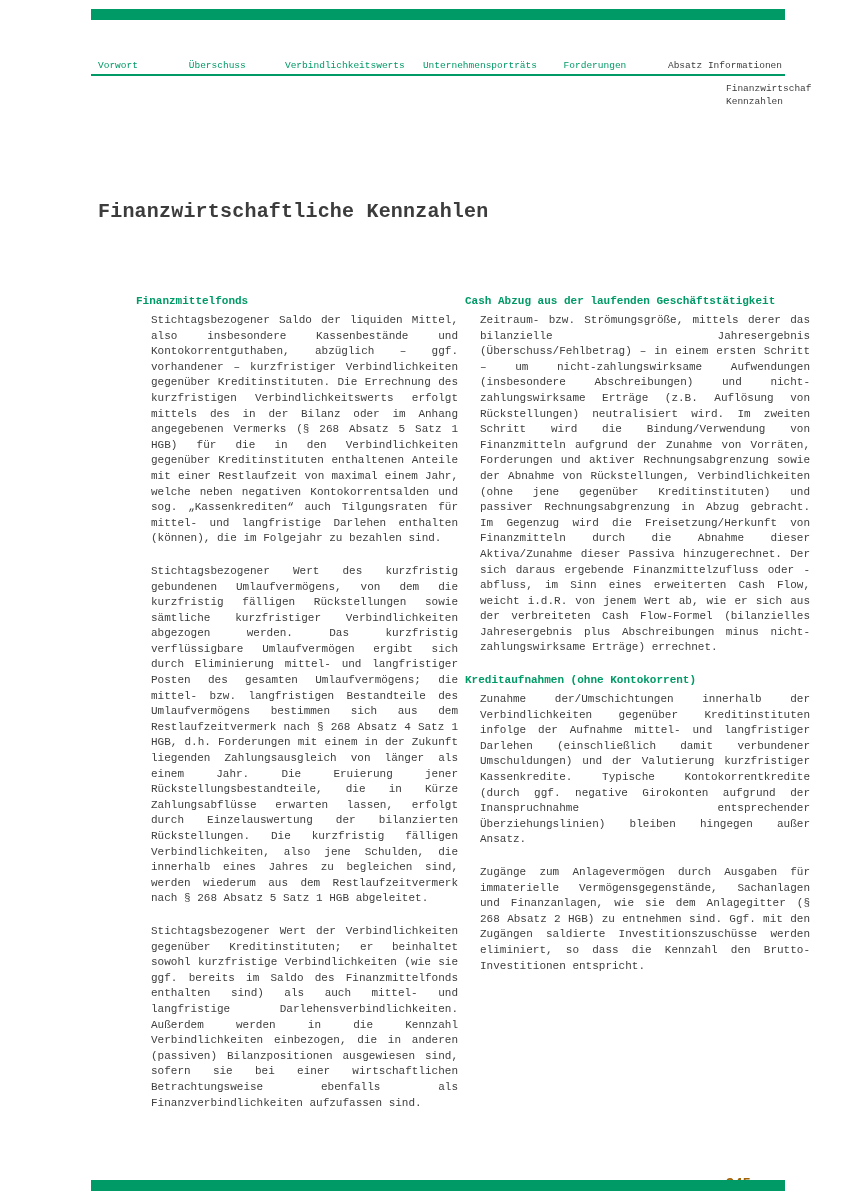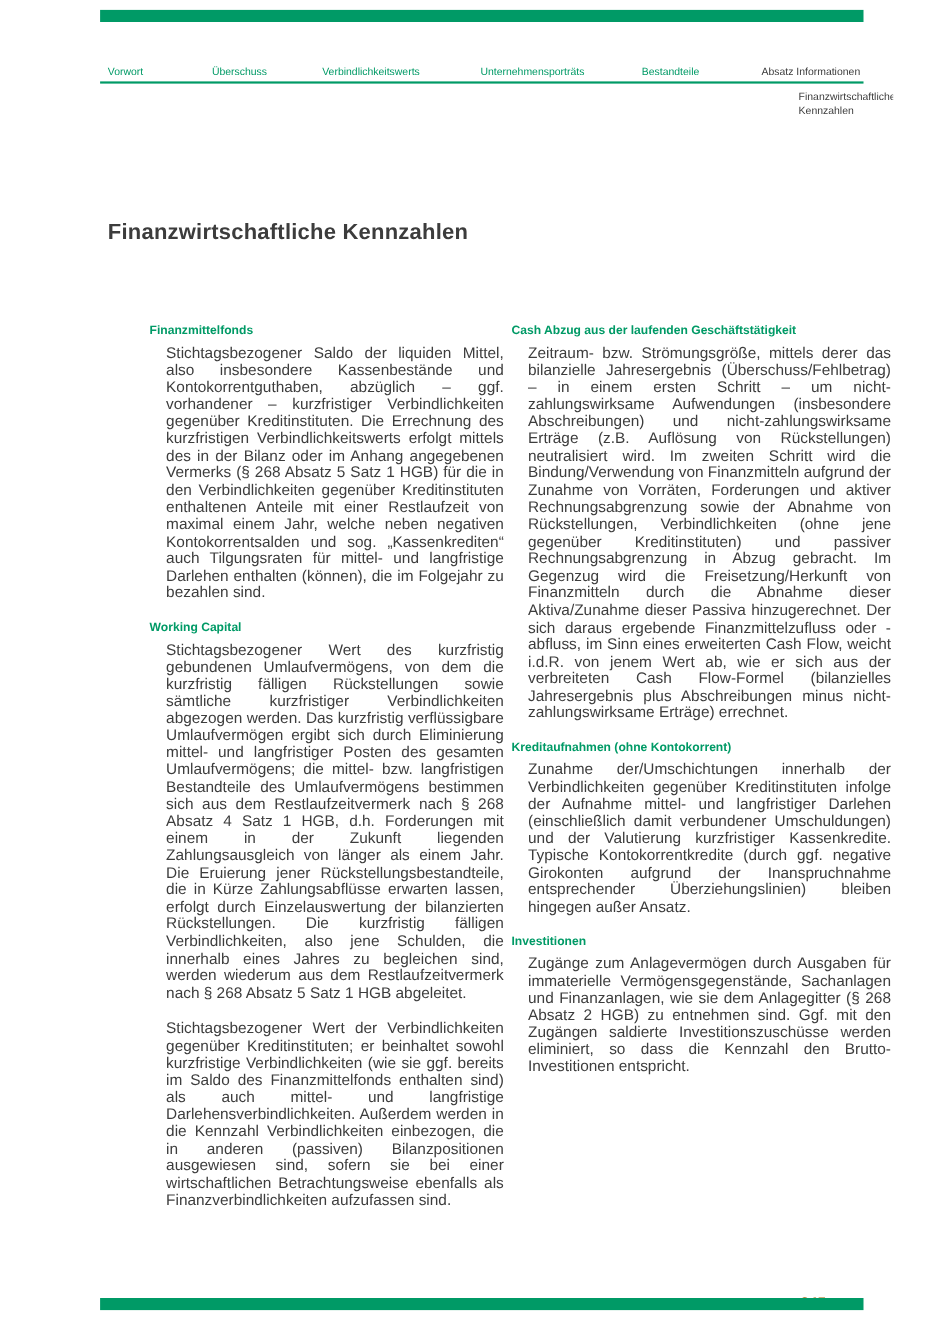--- a/index.html
+++ b/index.html
@@ -6,7 +6,7 @@
   html, body { background: #ffffff; }
   body { font-family: "Liberation Sans", "DejaVu Sans", sans-serif; color: #3d3d3d; }
 
-  .page { position: relative; width: 776px; height: 1200px; background: #ffffff; overflow: hidden; margin: 0 auto; }
+  .page { position: relative; width: 776px; height: 1200px; background: #ffffff; overflow: hidden; margin: 0 auto; font-family: Liberation Mono, monospace; }
 
   .accent-bar { position: absolute; left: 55px; right: 27px; height: 11px; background: #009a66; }
   .accent-bar.top { top: 9px; }

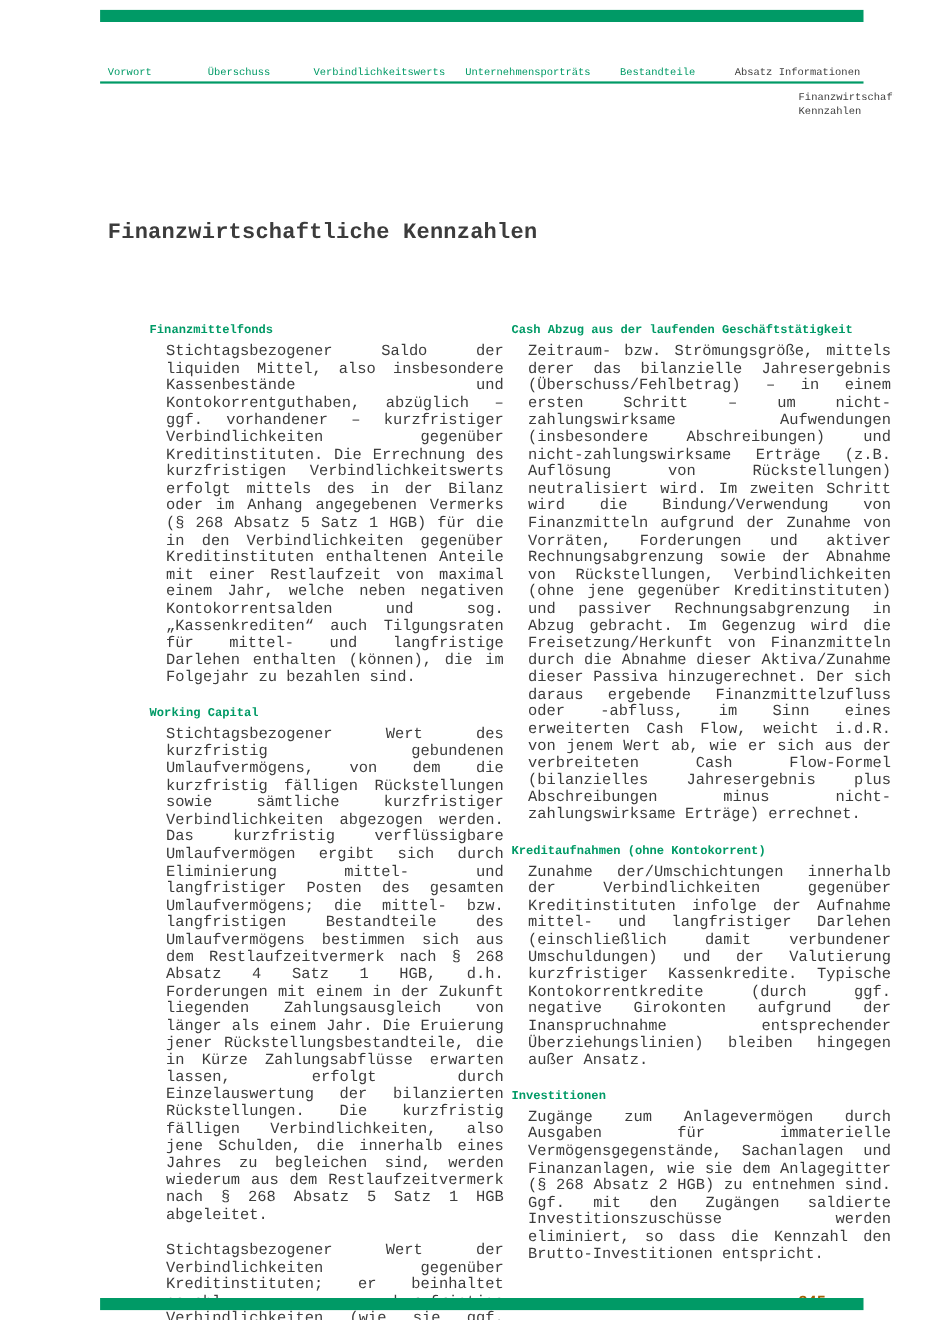--- a/index.html
+++ b/index.html
@@ -49,7 +49,7 @@
     <span class="nav-item">Überschuss</span>
     <span class="nav-item">Verbindlichkeitswerts</span>
     <span class="nav-item">Unternehmensporträts</span>
-    <span class="nav-item">Bestandteile</span>
+    <span class="nav-item">Forderungen</span>
     <span class="nav-item current">Absatz Informationen</span>
   </div>
 

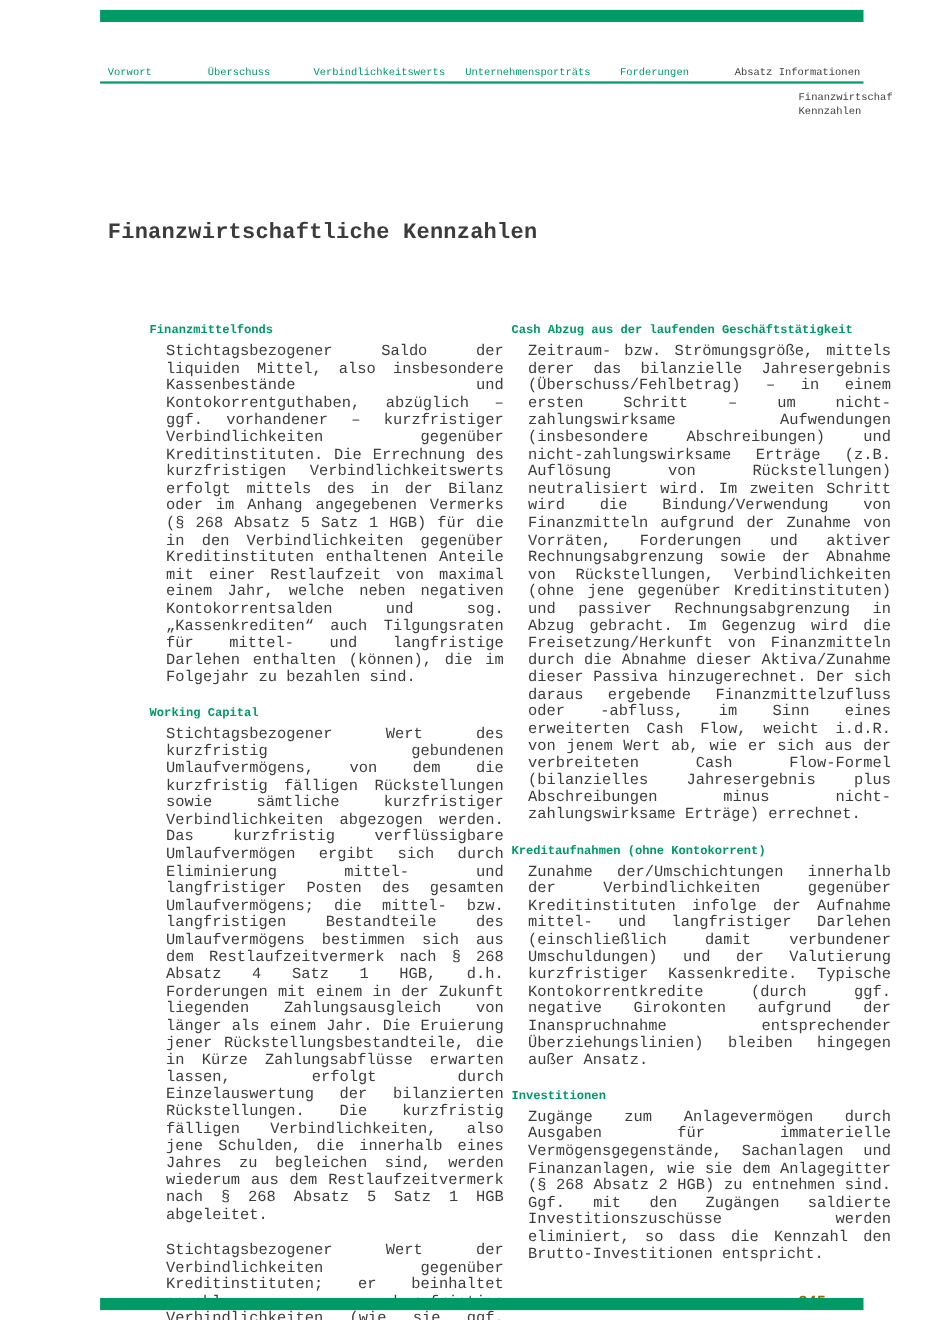--- a/index.html
+++ b/index.html
@@ -33,7 +33,7 @@
 
   .entry { margin-bottom: 17px; }
   .entry-heading { font-size: 11px; font-weight: bold; color: #009a66; margin-bottom: 5px; line-height: 14px; }
-  .entry-body { margin-left: 15px; font-size: 14px; line-height: 15.6px; color: #3d3d3d; text-align: justify; }
+  .entry-body { margin-left: 15px; font-size: 11px; line-height: 15.6px; color: #3d3d3d; text-align: justify; }
 
   .page-number { position: absolute; top: 1176px; right: 61px; font-size: 14px; font-weight: bold; color: #a16207; }
 </style>

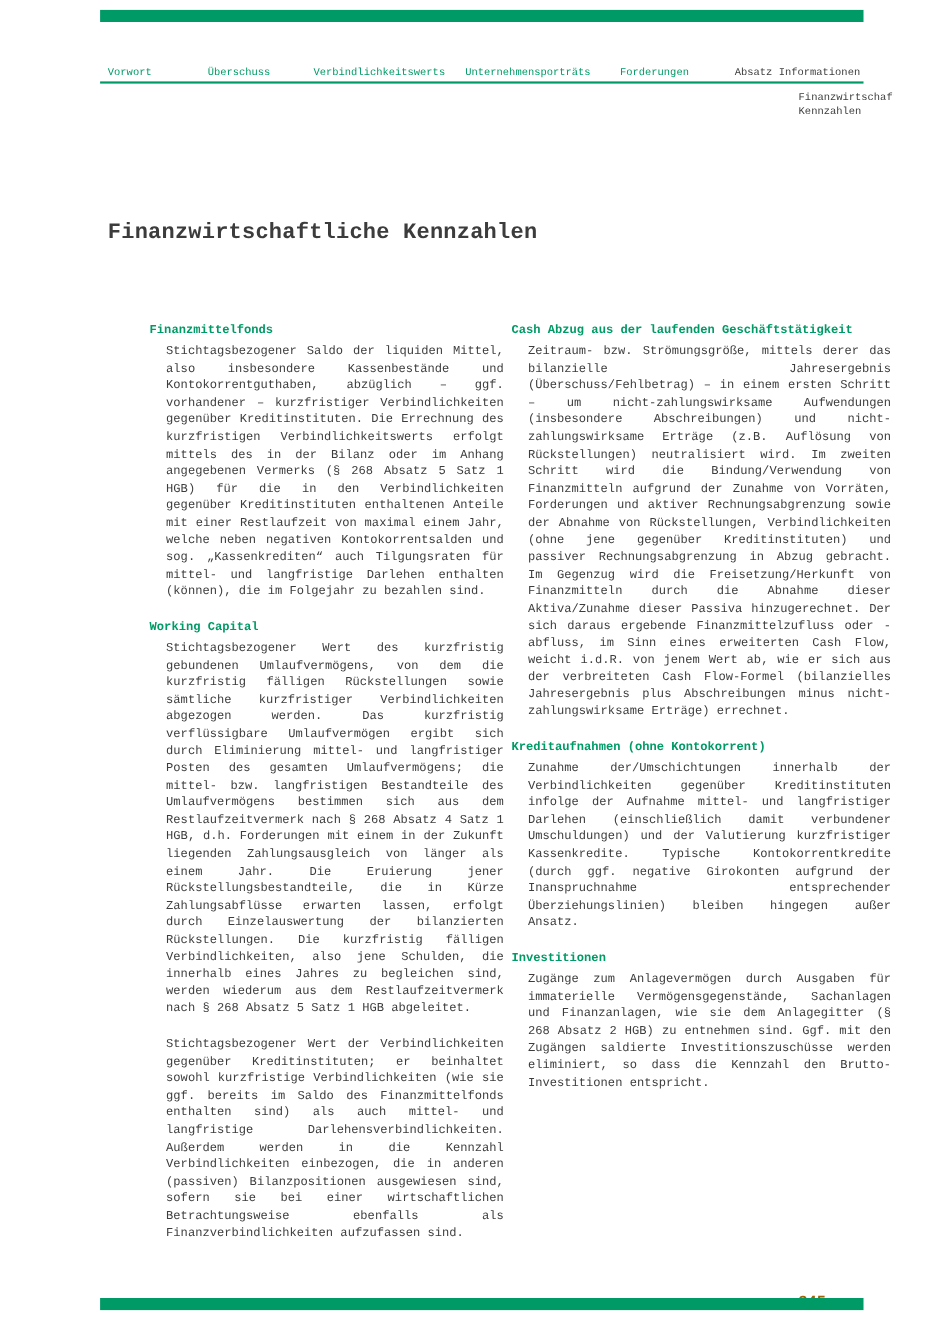--- a/index.html
+++ b/index.html
@@ -67,7 +67,6 @@
         <p class="entry-body">Stichtagsbezogener Saldo der liquiden Mittel, also insbesondere Kassenbestände und Kontokorrentguthaben, abzüglich – ggf. vorhandener – kurzfristiger Verbindlichkeiten gegenüber Kreditinstituten. Die Errechnung des kurzfristigen Verbindlichkeitswerts erfolgt mittels des in der Bilanz oder im Anhang angegebenen Vermerks (§ 268 Absatz 5 Satz 1 HGB) für die in den Verbindlichkeiten gegenüber Kreditinstituten enthaltenen Anteile mit einer Restlaufzeit von maximal einem Jahr, welche neben negativen Kontokorrentsalden und sog. „Kassenkrediten“ auch Tilgungsraten für mittel- und langfristige Darlehen enthalten (können), die im Folgejahr zu bezahlen sind.</p>
       </section>
       <section class="entry">
-        <h2 class="entry-heading">Working Capital</h2>
         <p class="entry-body">Stichtagsbezogener Wert des kurzfristig gebundenen Umlaufvermögens, von dem die kurzfristig fälligen Rückstellungen sowie sämtliche kurzfristiger Verbindlichkeiten abgezogen werden. Das kurzfristig verflüssigbare Umlaufvermögen ergibt sich durch Eliminierung mittel- und langfristiger Posten des gesamten Umlaufvermögens; die mittel- bzw. langfristigen Bestandteile des Umlaufvermögens bestimmen sich aus dem Restlaufzeitvermerk nach § 268 Absatz 4 Satz 1 HGB, d.h. Forderungen mit einem in der Zukunft liegenden Zahlungsausgleich von länger als einem Jahr. Die Eruierung jener Rückstellungsbestandteile, die in Kürze Zahlungsabflüsse erwarten lassen, erfolgt durch Einzelauswertung der bilanzierten Rückstellungen. Die kurzfristig fälligen Verbindlichkeiten, also jene Schulden, die innerhalb eines Jahres zu begleichen sind, werden wiederum aus dem Restlaufzeitvermerk nach § 268 Absatz 5 Satz 1 HGB abgeleitet.</p>
       </section>
       <section class="entry">

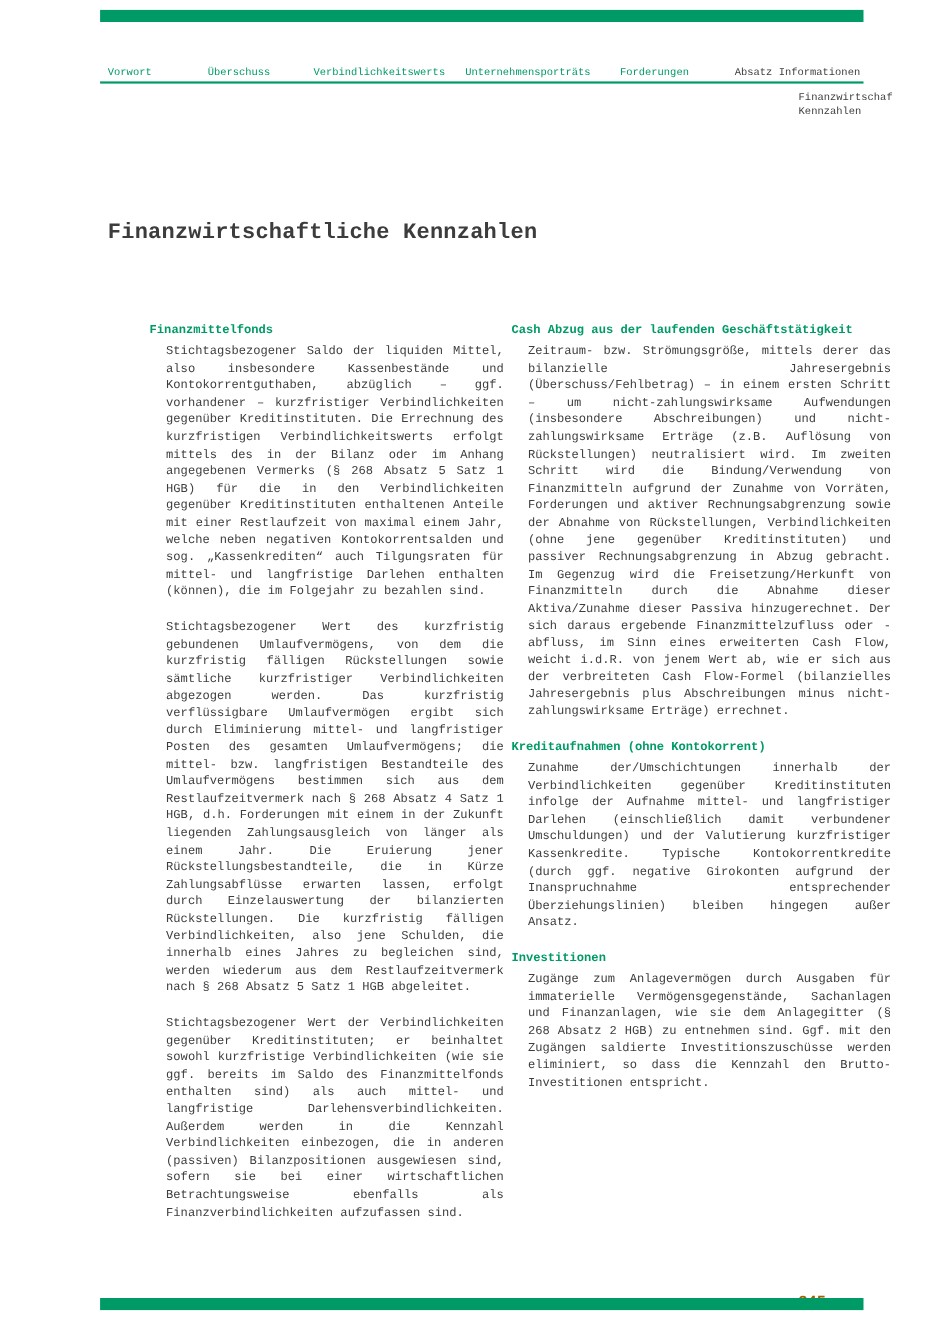--- a/index.html
+++ b/index.html
@@ -84,7 +84,6 @@
         <p class="entry-body">Zunahme der/Umschichtungen innerhalb der Verbindlichkeiten gegenüber Kreditinstituten infolge der Aufnahme mittel- und langfristiger Darlehen (einschließlich damit verbundener Umschuldungen) und der Valutierung kurzfristiger Kassenkredite. Typische Kontokorrentkredite (durch ggf. negative Girokonten aufgrund der Inanspruchnahme entsprechender Überziehungslinien) bleiben hingegen außer Ansatz.</p>
       </section>
       <section class="entry">
-        <h2 class="entry-heading">Investitionen</h2>
         <p class="entry-body">Zugänge zum Anlagevermögen durch Ausgaben für immaterielle Vermögensgegenstände, Sachanlagen und Finanzanlagen, wie sie dem Anlagegitter (§ 268 Absatz 2 HGB) zu entnehmen sind. Ggf. mit den Zugängen saldierte Investitionszuschüsse werden eliminiert, so dass die Kennzahl den Brutto-Investitionen entspricht.</p>
       </section>
     </div>

